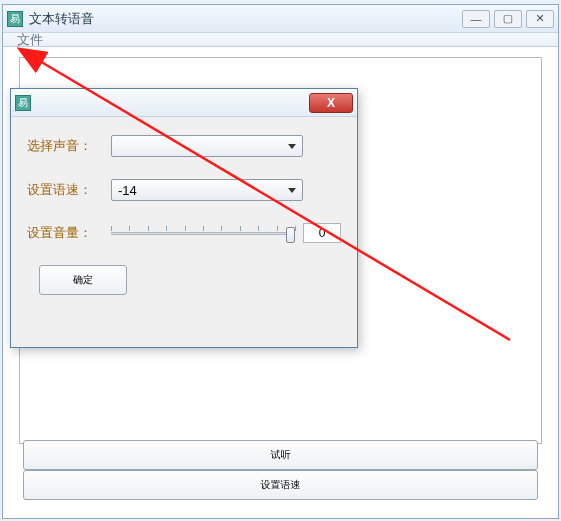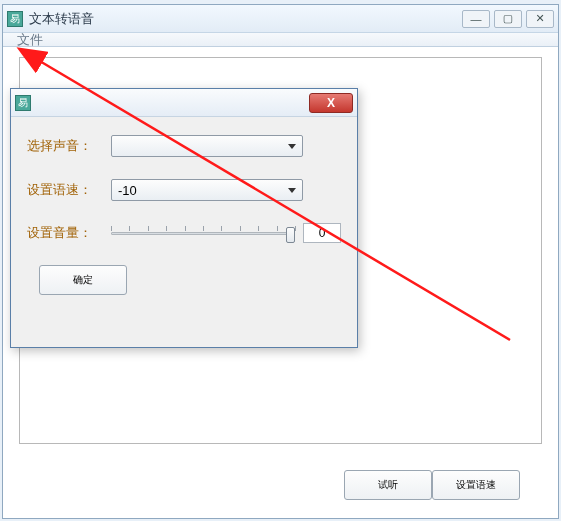--- a/index.html
+++ b/index.html
@@ -267,7 +267,7 @@
     <div class="form-row">
       <div class="form-label">设置语速：</div>
       <div class="select">
-        <span>-10</span>
+        <span>-14</span>
         <span class="caret"></span>
       </div>
     </div>

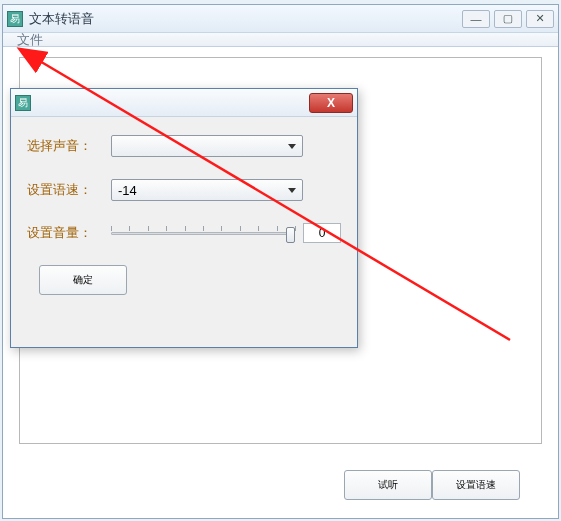--- a/index.html
+++ b/index.html
@@ -79,8 +79,9 @@
   position: absolute;
   left: 0; right: 0; bottom: 18px;
   display: flex;
-  padding: 0 38px;
-  justify-content: flex-end;
+  padding: 0 20px;
+  justify-content: space-between;
+  flex-direction: column;
 }
 .btn {
   min-width: 88px;

